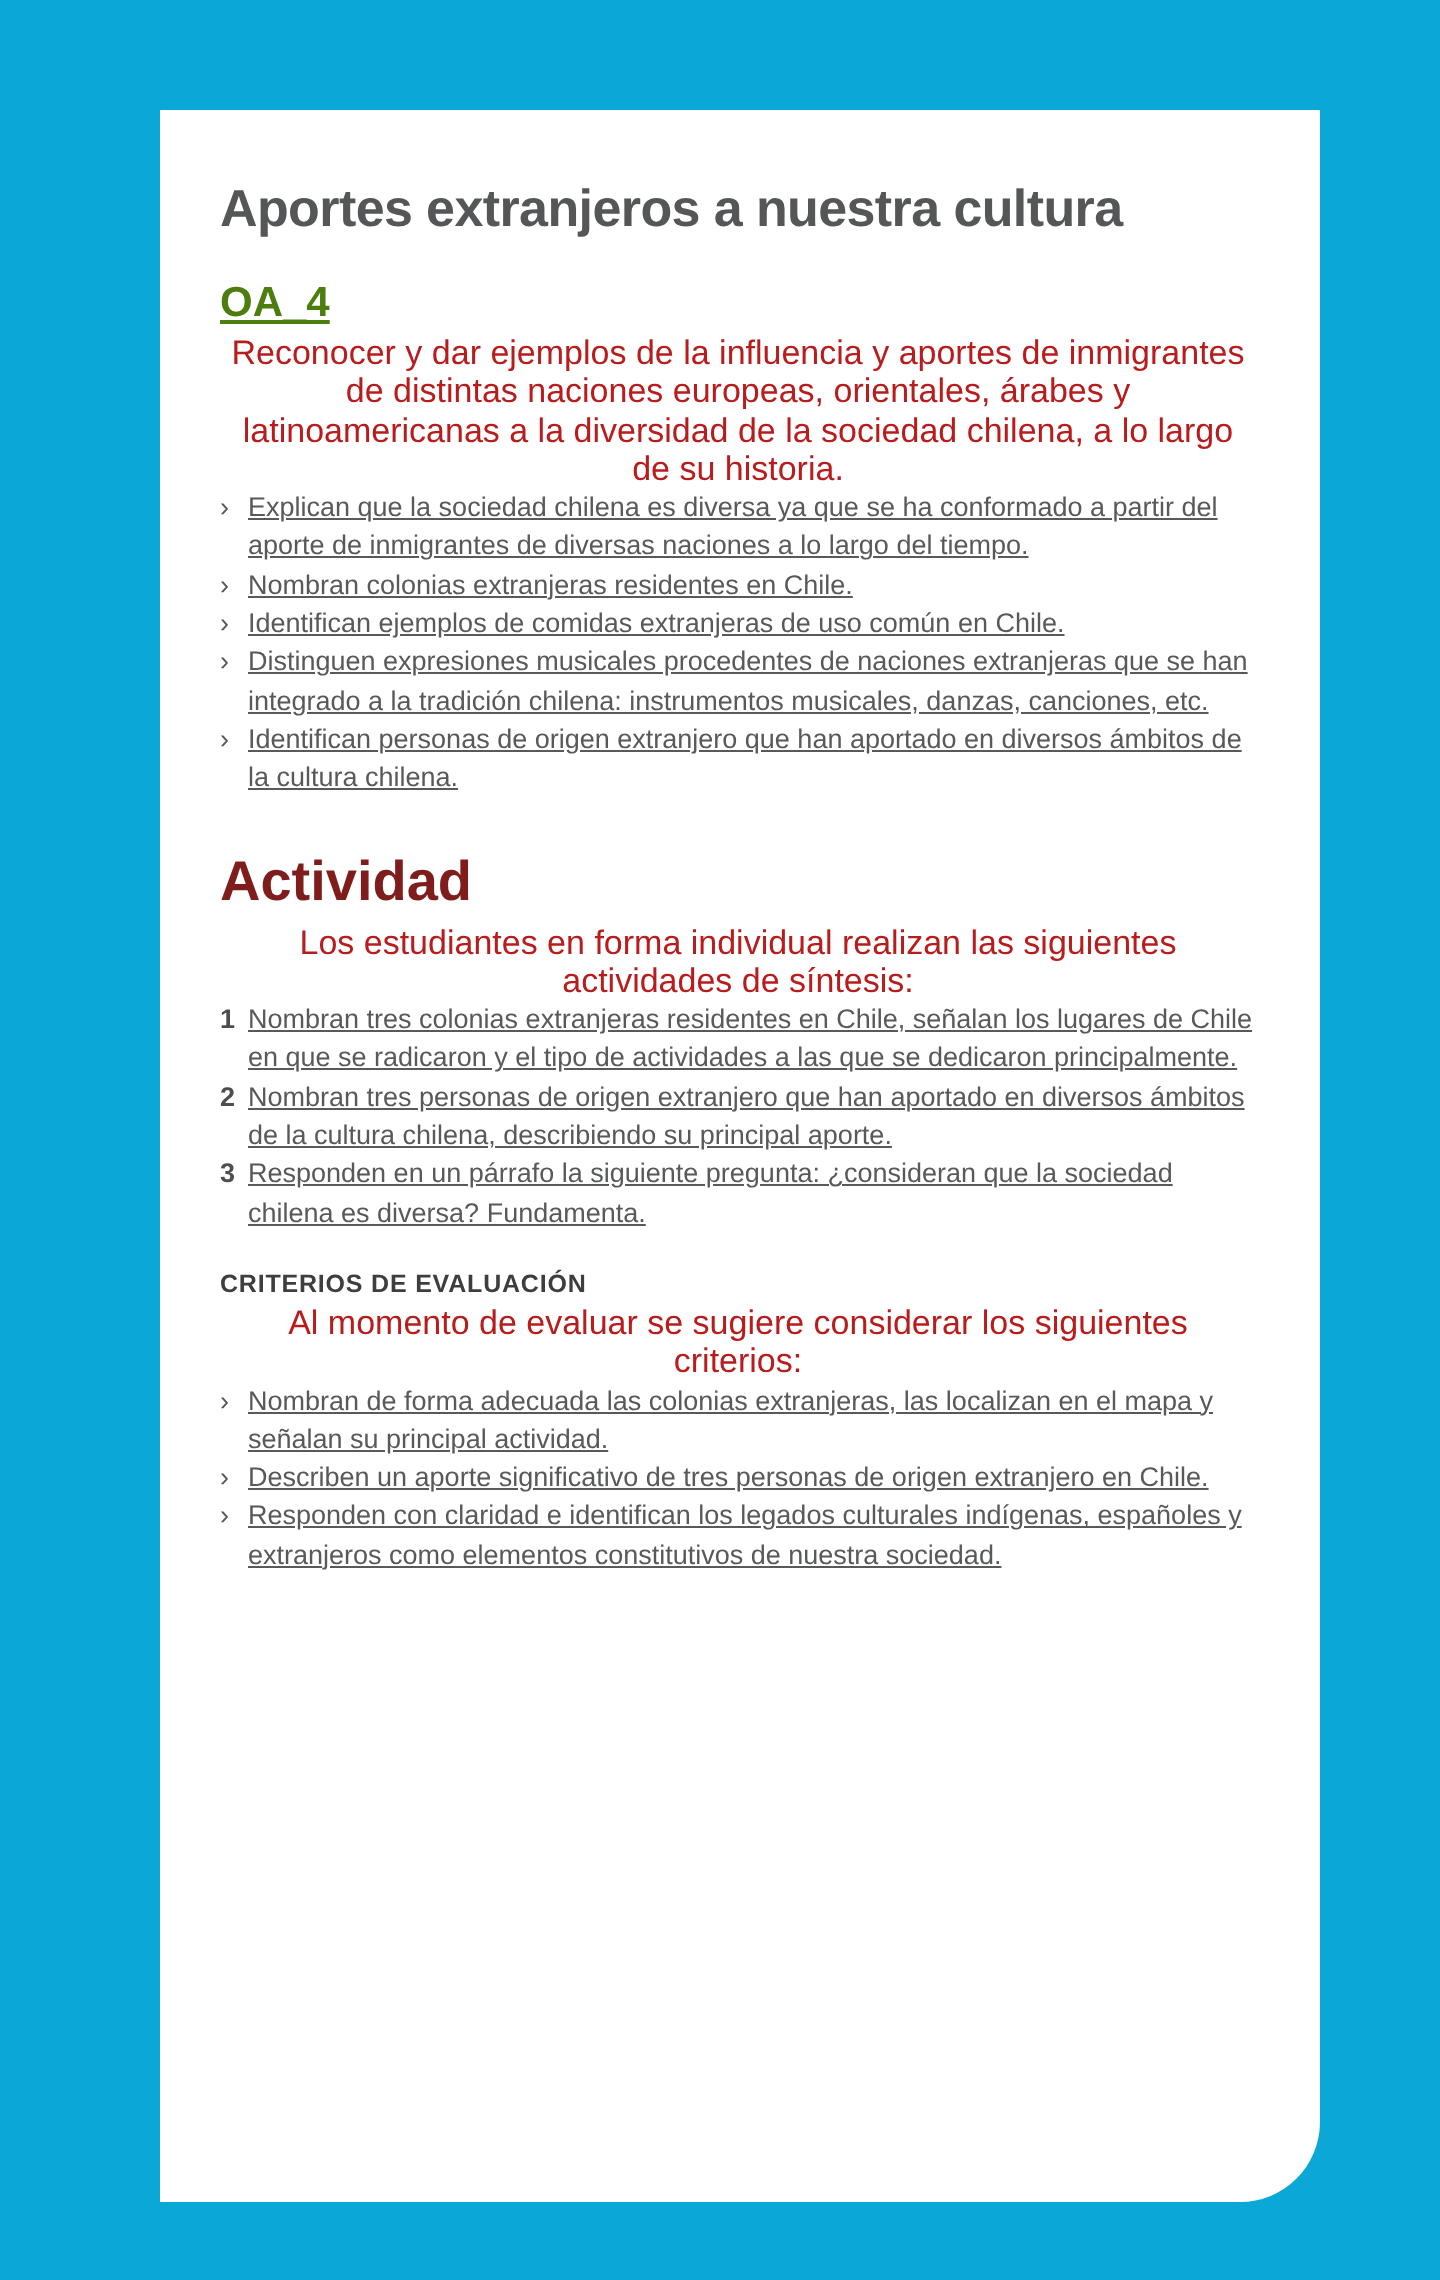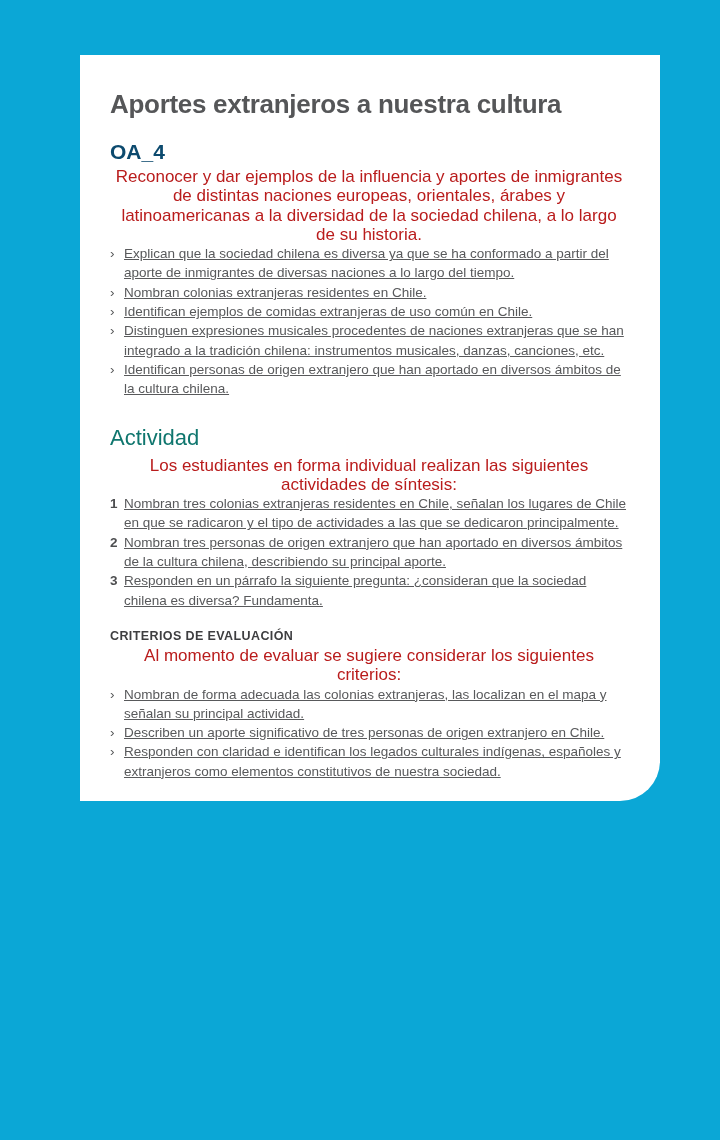--- a/index.html
+++ b/index.html
@@ -16,7 +16,7 @@
     left: 80px;
     top: 55px;
     width: 580px;
-    height: 746px;
+    height: 1046px;
     background: #ffffff;
     border-radius: 0 0 40px 0;
     padding: 34px 32px 0 30px;

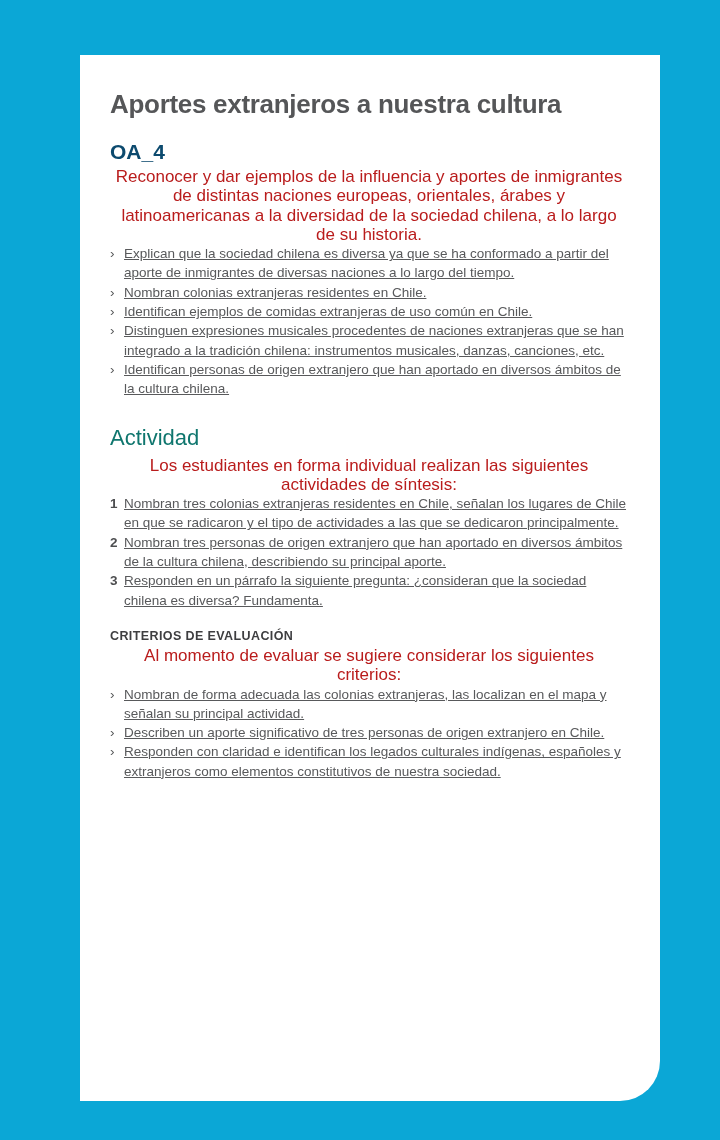--- a/index.html
+++ b/index.html
@@ -31,8 +31,9 @@
   .oa-heading {
     font-size: 21px;
     font-weight: bold;
-    color: #0c4a6e;
+    color: #4d7c0f;
     margin-bottom: 3px;
+    text-decoration: underline;
   }
   .body-text {
     font-size: 17px;

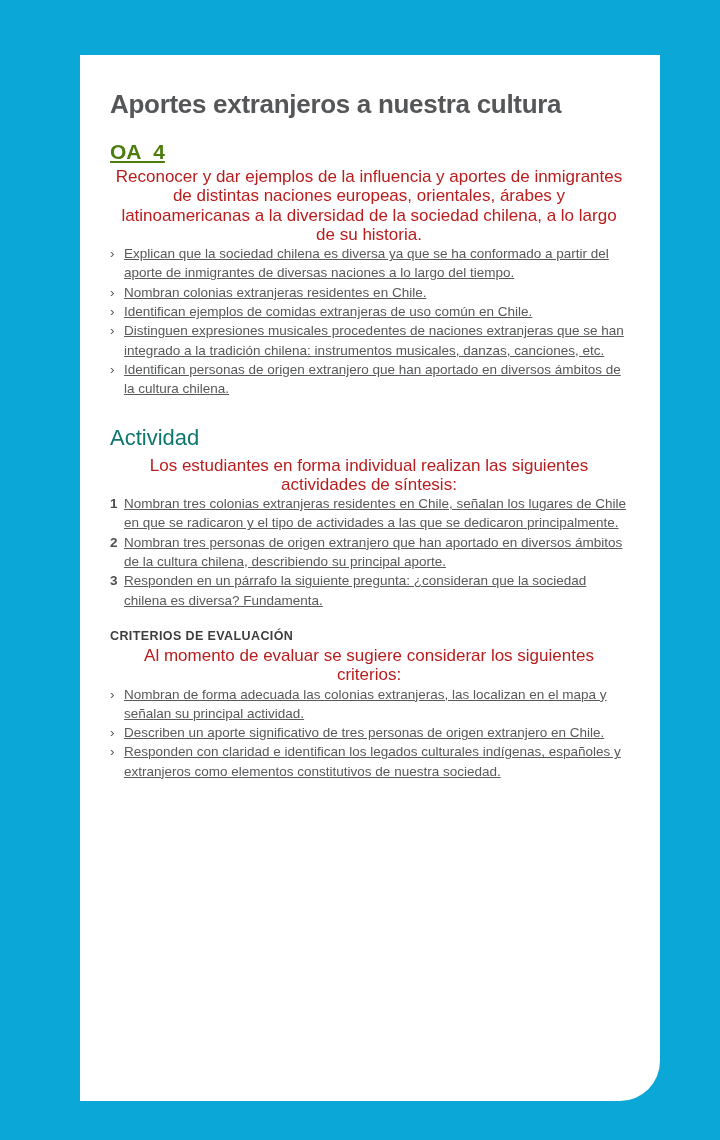--- a/index.html
+++ b/index.html
@@ -67,9 +67,9 @@
   }
   .bullet-text, .step-text { flex: 1; text-decoration: underline; }
   .activity-heading {
-    font-size: 22px;
-    font-weight: normal;
-    color: #0f766e;
+    font-size: 28px;
+    font-weight: bold;
+    color: #7f1d1d;
     margin-top: 26px;
     margin-bottom: 5px;
   }

